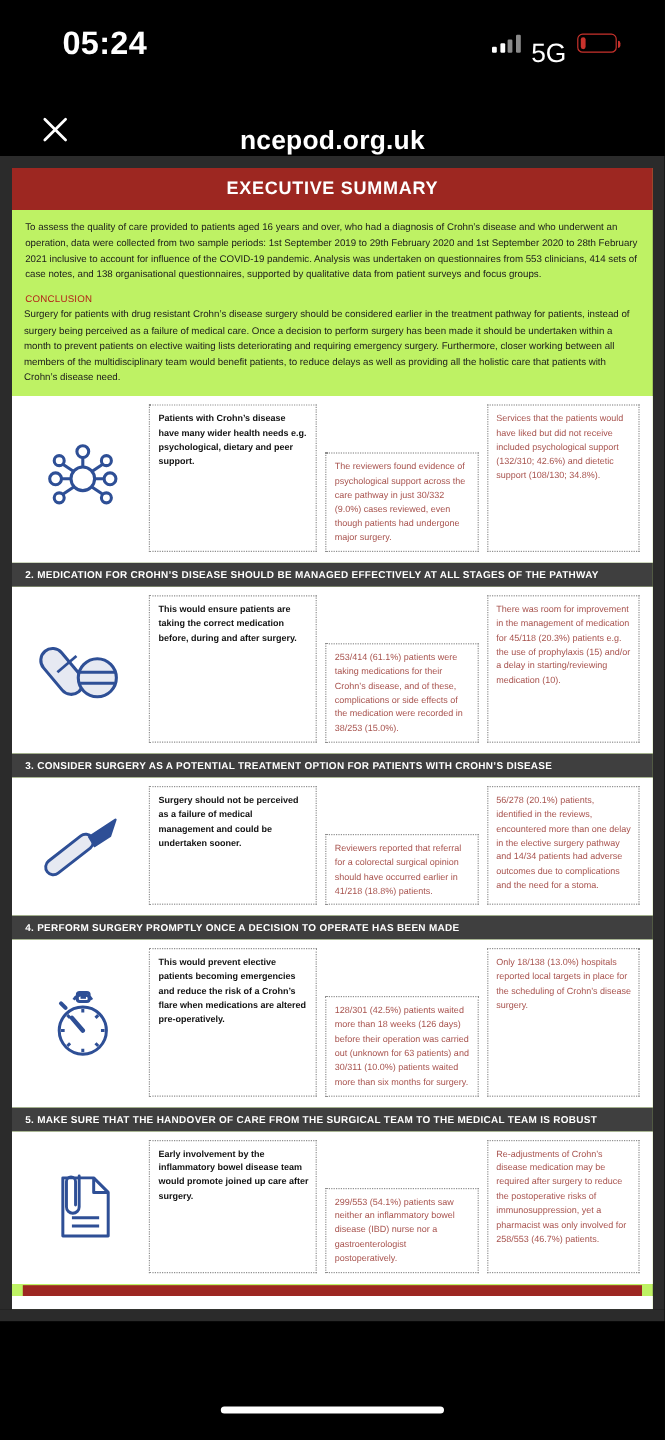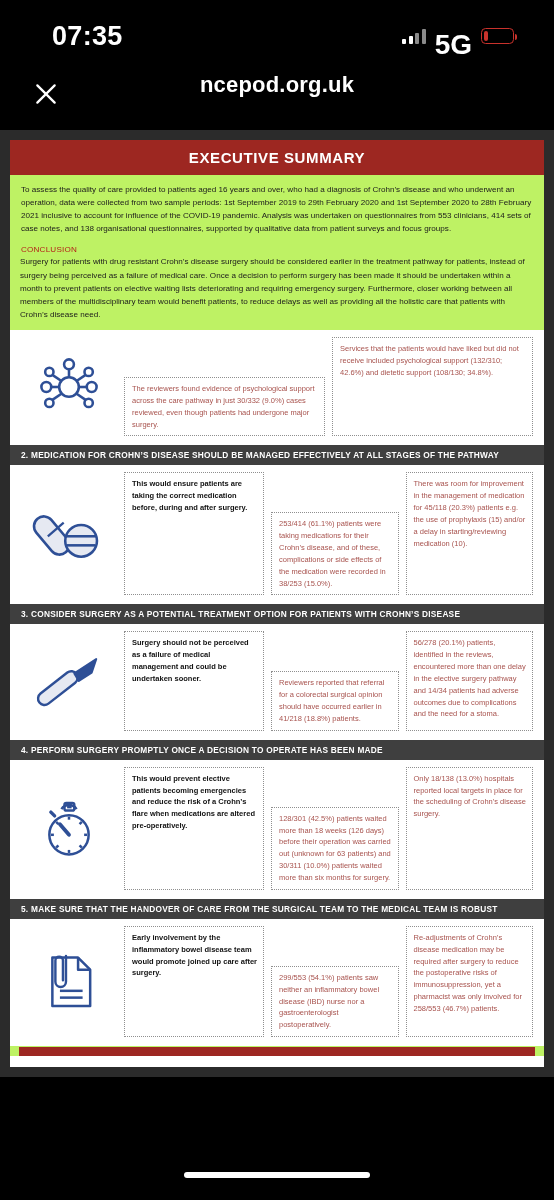--- a/index.html
+++ b/index.html
@@ -81,7 +81,7 @@
 <div class="phone">
 
   <div class="statusbar">
-    <div class="sb-time">07:35</div>
+    <div class="sb-time">05:24</div>
     <div class="sb-right">
       <span class="sig">
           <i></i>

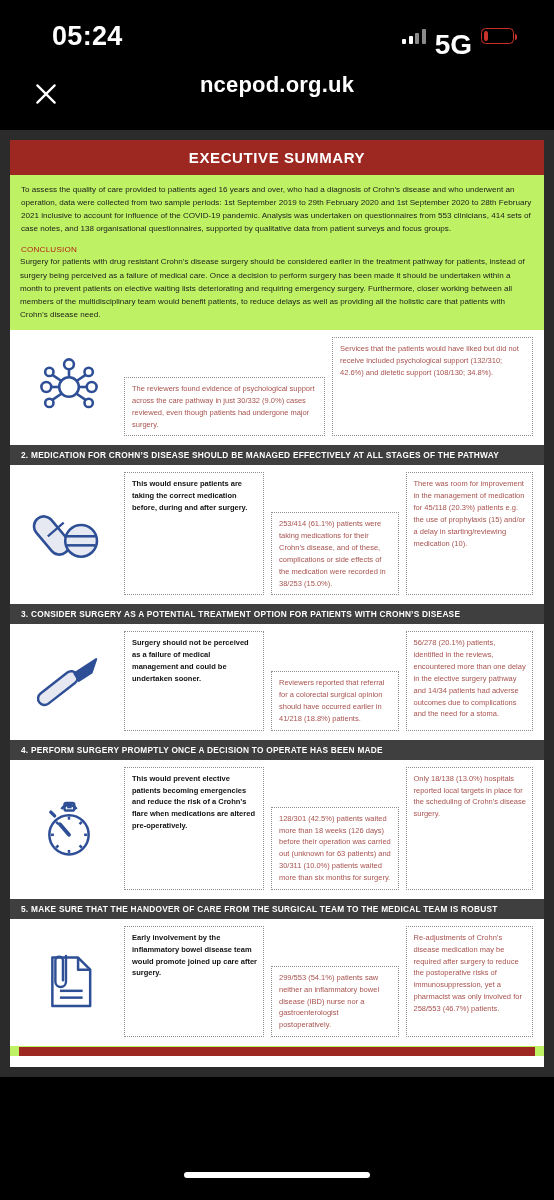--- a/index.html
+++ b/index.html
@@ -23,7 +23,7 @@
   .sig i:nth-child(2){ height:8px; }
   .sig i:nth-child(3){ height:11px; background:#8a8a8a; }
   .sig i:nth-child(4){ height:15px; background:#8a8a8a; }
-  .sb-net{ font-size:28px; font-weight:700;margin-top:18px; }
+  .sb-net{ font-size:22px; font-weight:400;margin-top:18px; }
   .batt{ position:relative; width:33px; height:16px; border:1.6px solid #c9322c;
          border-radius:4.5px; display:flex; align-items:center; padding:1.6px; }
   .batt::after{ content:""; position:absolute; right:-4px; top:4.5px; width:2.5px;

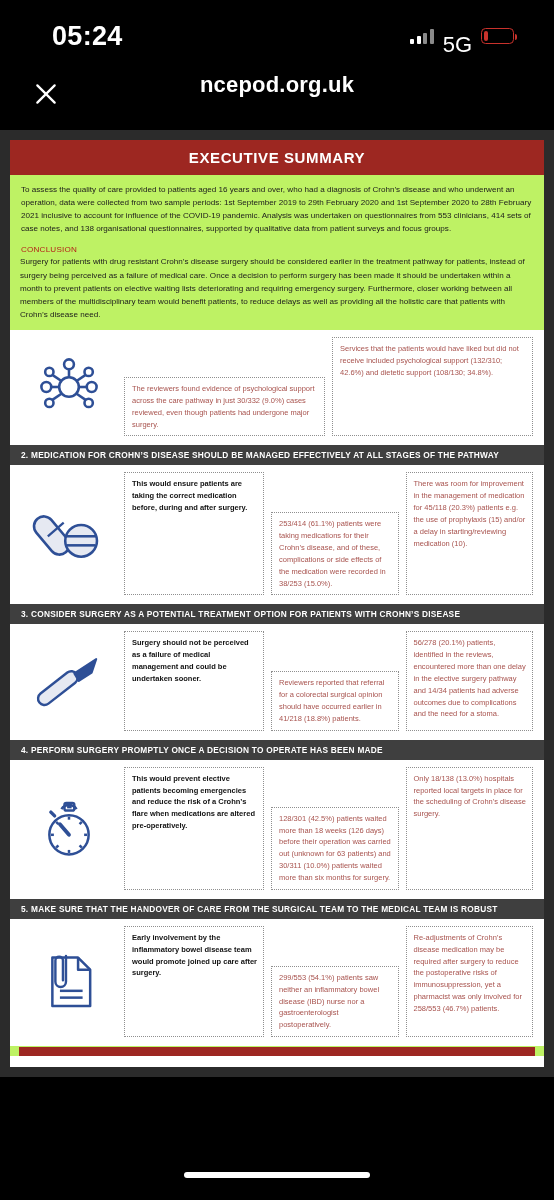--- a/index.html
+++ b/index.html
@@ -31,7 +31,7 @@
   .batt i{ display:block; height:100%; width:16%; background:#c9322c; border-radius:2px; }
 
   
-  .browserbar{ height:58px; display:flex; align-items:flex-start; position:relative; }
+  .browserbar{ height:58px; display:flex; align-items:flex-end; position:relative; }
   .close-btn{ position:absolute; left:24px; width:44px; height:44px;
               display:flex; align-items:center; justify-content:center; cursor:pointer; }
   .close-btn svg{ width:26px; height:26px; }

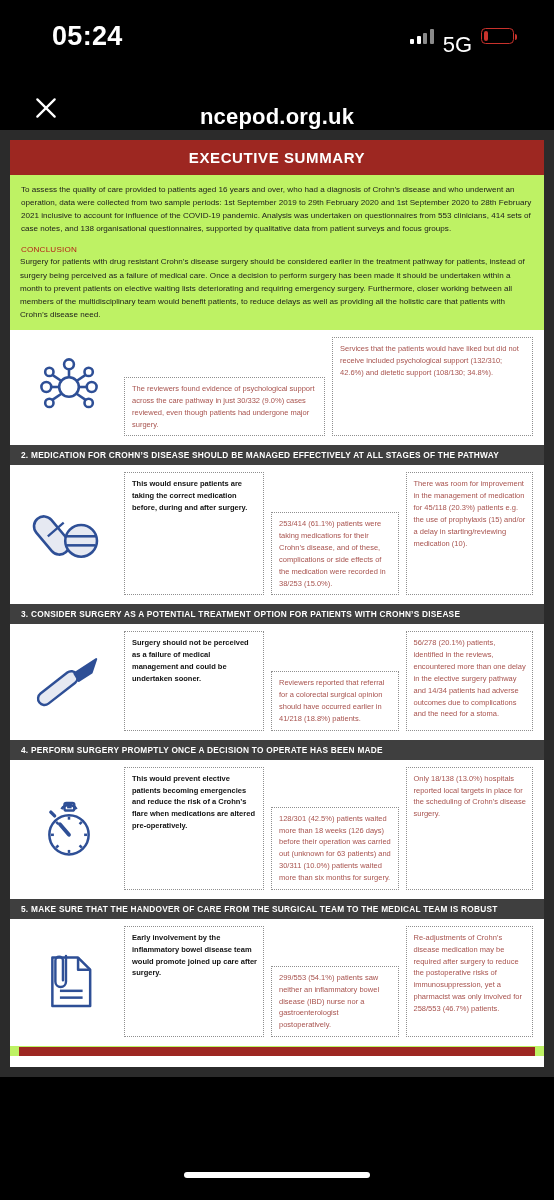--- a/index.html
+++ b/index.html
@@ -134,6 +134,7 @@
               <line x1="72" y1="58" x2="60" y2="50"></line>
           </svg>
         </div>
+        <div class="box b1">Patients with Crohn’s disease have many wider health needs e.g. psychological, dietary and peer support.</div>
         <div class="box b2">The reviewers found evidence of psychological support across the care pathway in just 30/332 (9.0%) cases reviewed, even though patients had undergone major surgery.</div>
         <div class="box b3">Services that the patients would have liked but did not receive included psychological support (132/310; 42.6%) and dietetic support (108/130; 34.8%).</div>
       </div>

